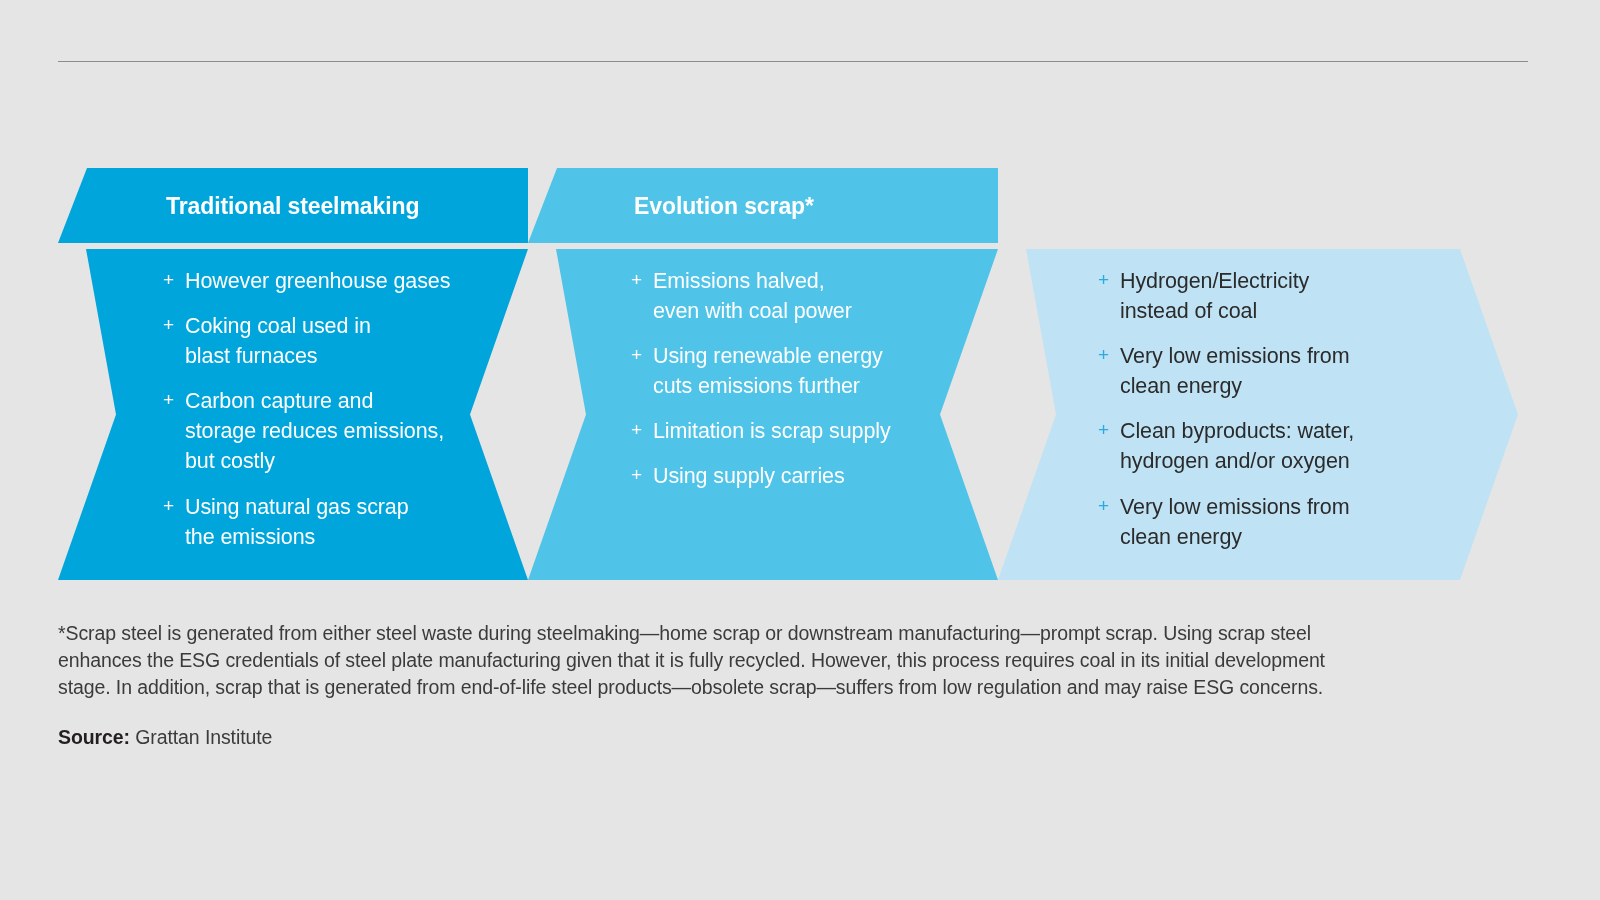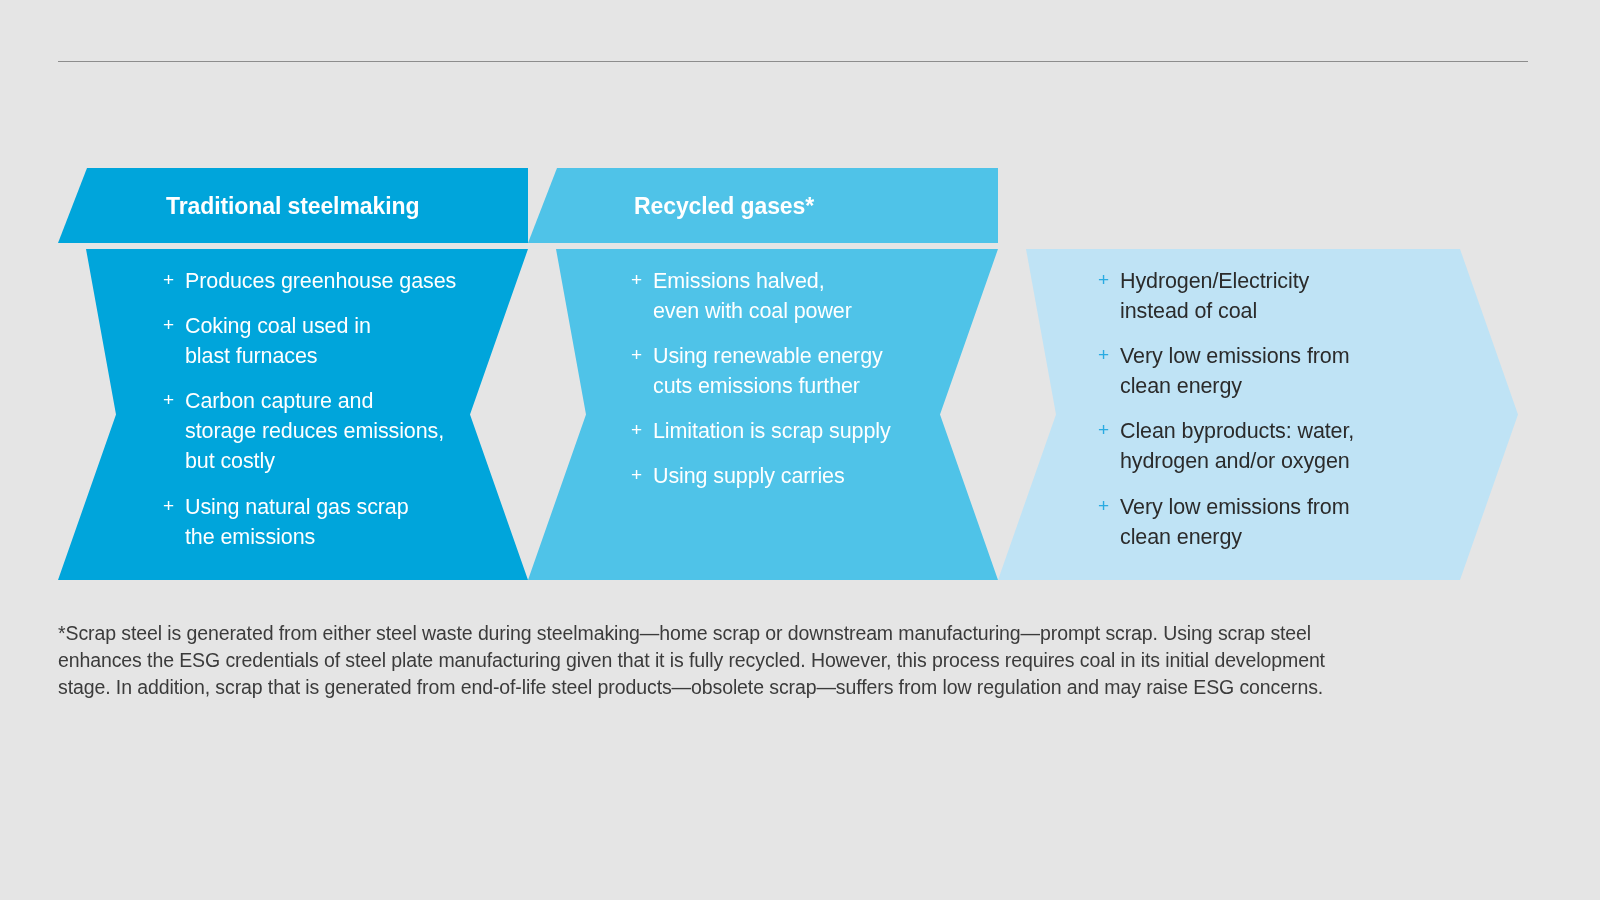--- a/index.html
+++ b/index.html
@@ -200,7 +200,7 @@
       <svg class="chev-shape" viewBox="0 0 470 75" preserveAspectRatio="none">
         <polygon id="hdr-shape-1" points="29,0 470,0 470,75 0,75" fill="#4fc3e8"></polygon>
       </svg>
-      <div class="chev-header-label">Recycled gases*</div>
+      <div class="chev-header-label">Evolution scrap*</div>
     </div>
     <div class="chev-body">
       <svg class="chev-shape" viewBox="0 0 470 331" preserveAspectRatio="none">

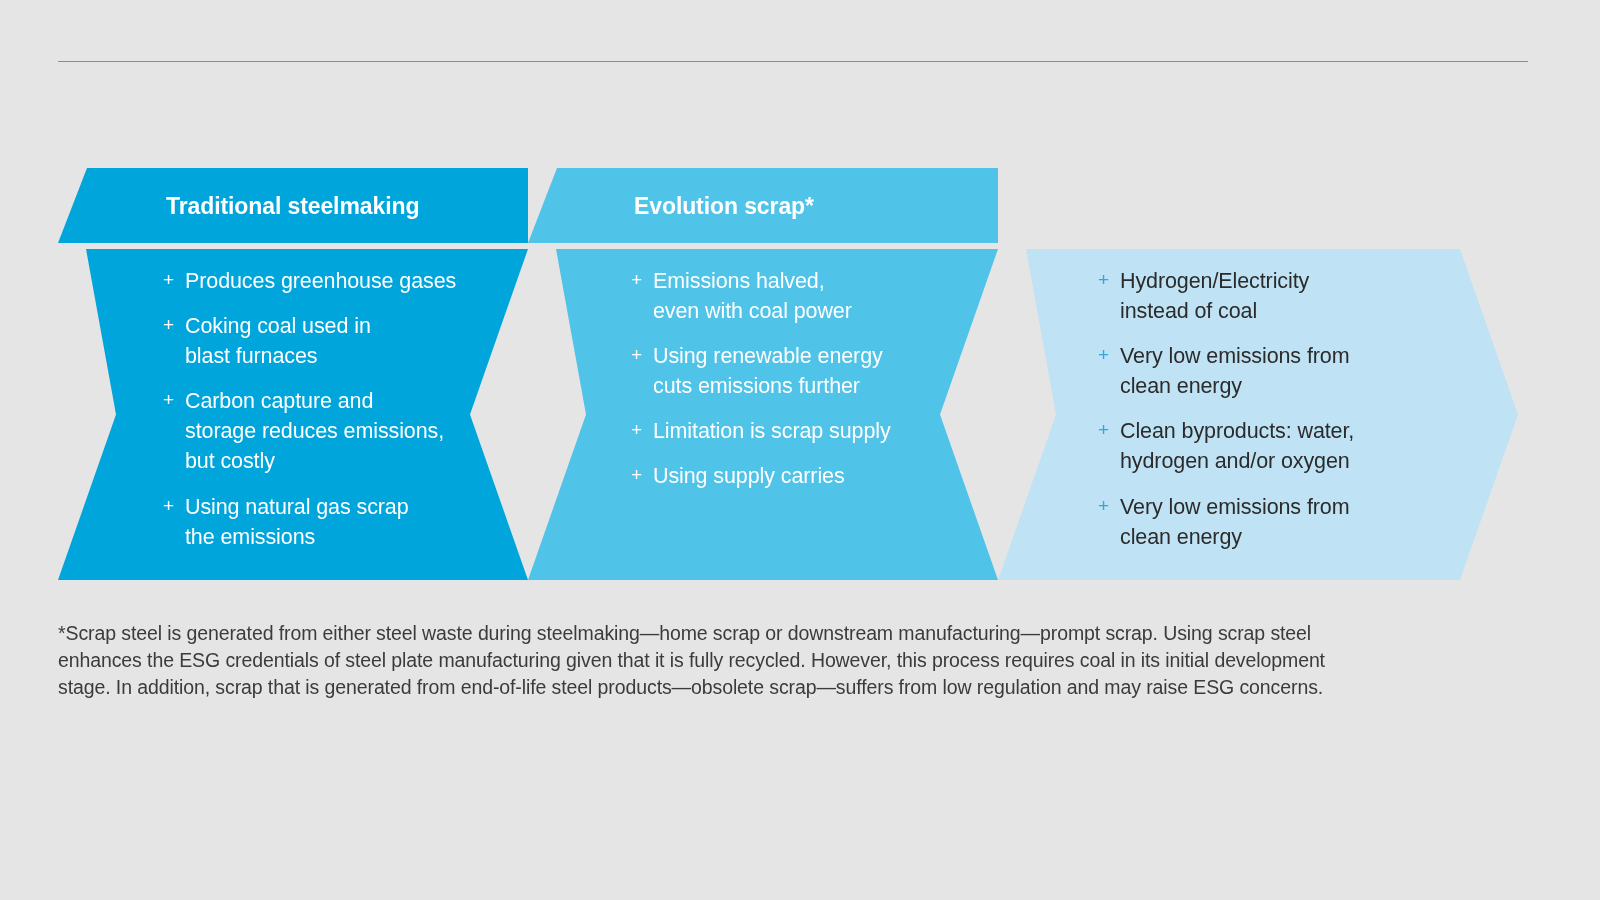--- a/index.html
+++ b/index.html
@@ -173,7 +173,7 @@
       <ul class="chev-list">
         <li>
           <span class="bullet-mark">+</span>
-          <span class="bullet-text">Produces greenhouse gases</span>
+          <span class="bullet-text">However greenhouse gases</span>
         </li>
         <li>
           <span class="bullet-mark">+</span>

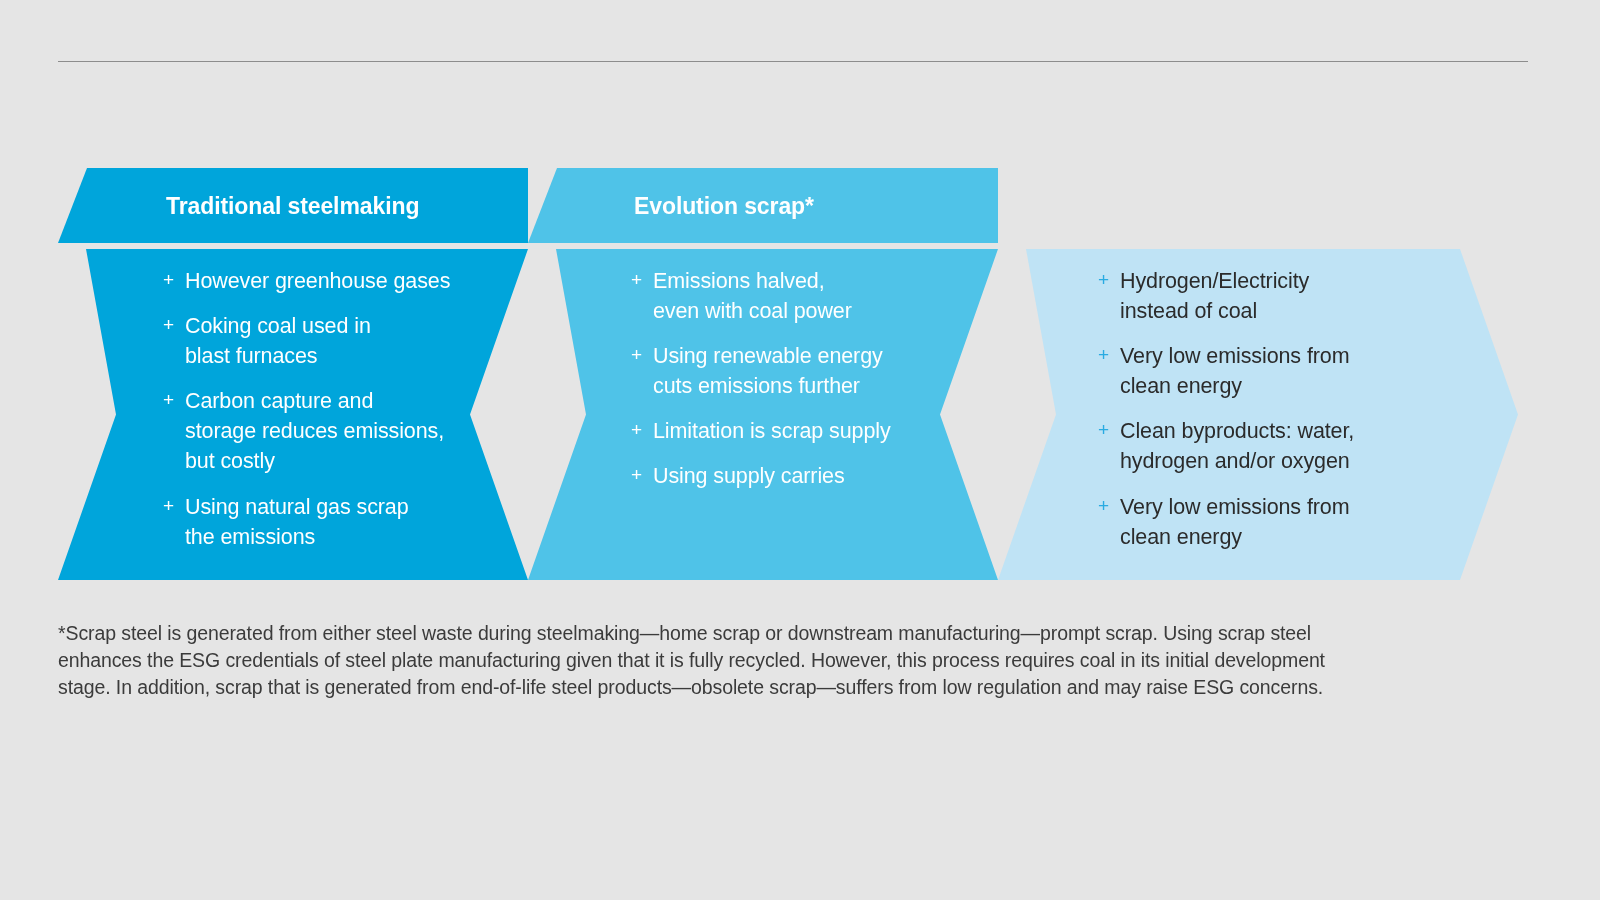--- a/index.html
+++ b/index.html
@@ -263,6 +263,10 @@
 
 <div id="footnote-block">
   <p id="footnote-text">*Scrap steel is generated from either steel waste during steelmaking—home scrap or downstream manufacturing—prompt scrap. Using scrap steel enhances the ESG credentials of steel plate manufacturing given that it is fully recycled. However, this process requires coal in its initial development stage. In addition, scrap that is generated from end-of-life steel products—obsolete scrap—suffers from low regulation and may raise ESG concerns.</p>
+  <div id="source-line">
+    <span id="source-label">Source:</span>
+    <span id="source-value">Grattan Institute</span>
+  </div>
 </div>
 
 </body></html>

